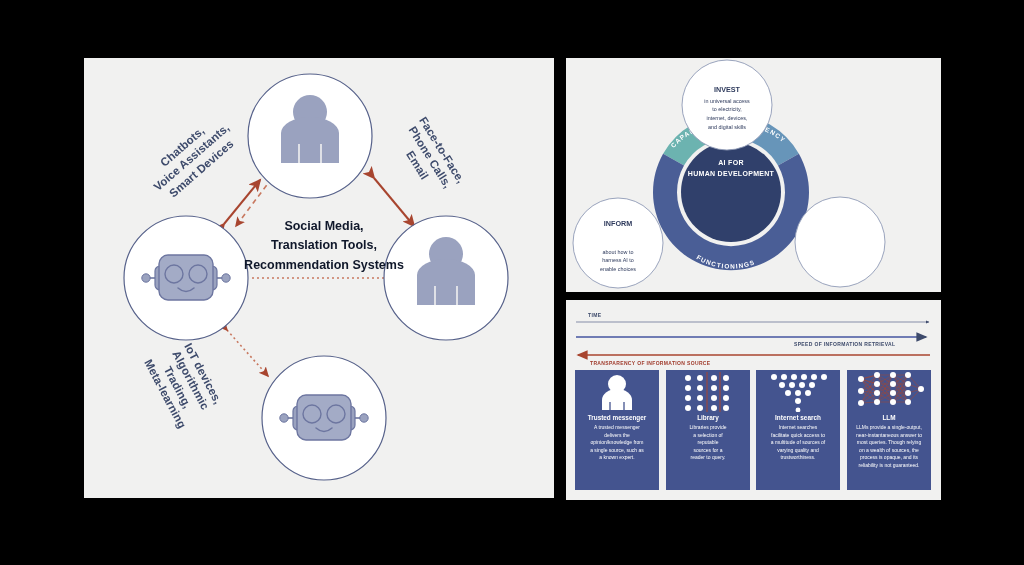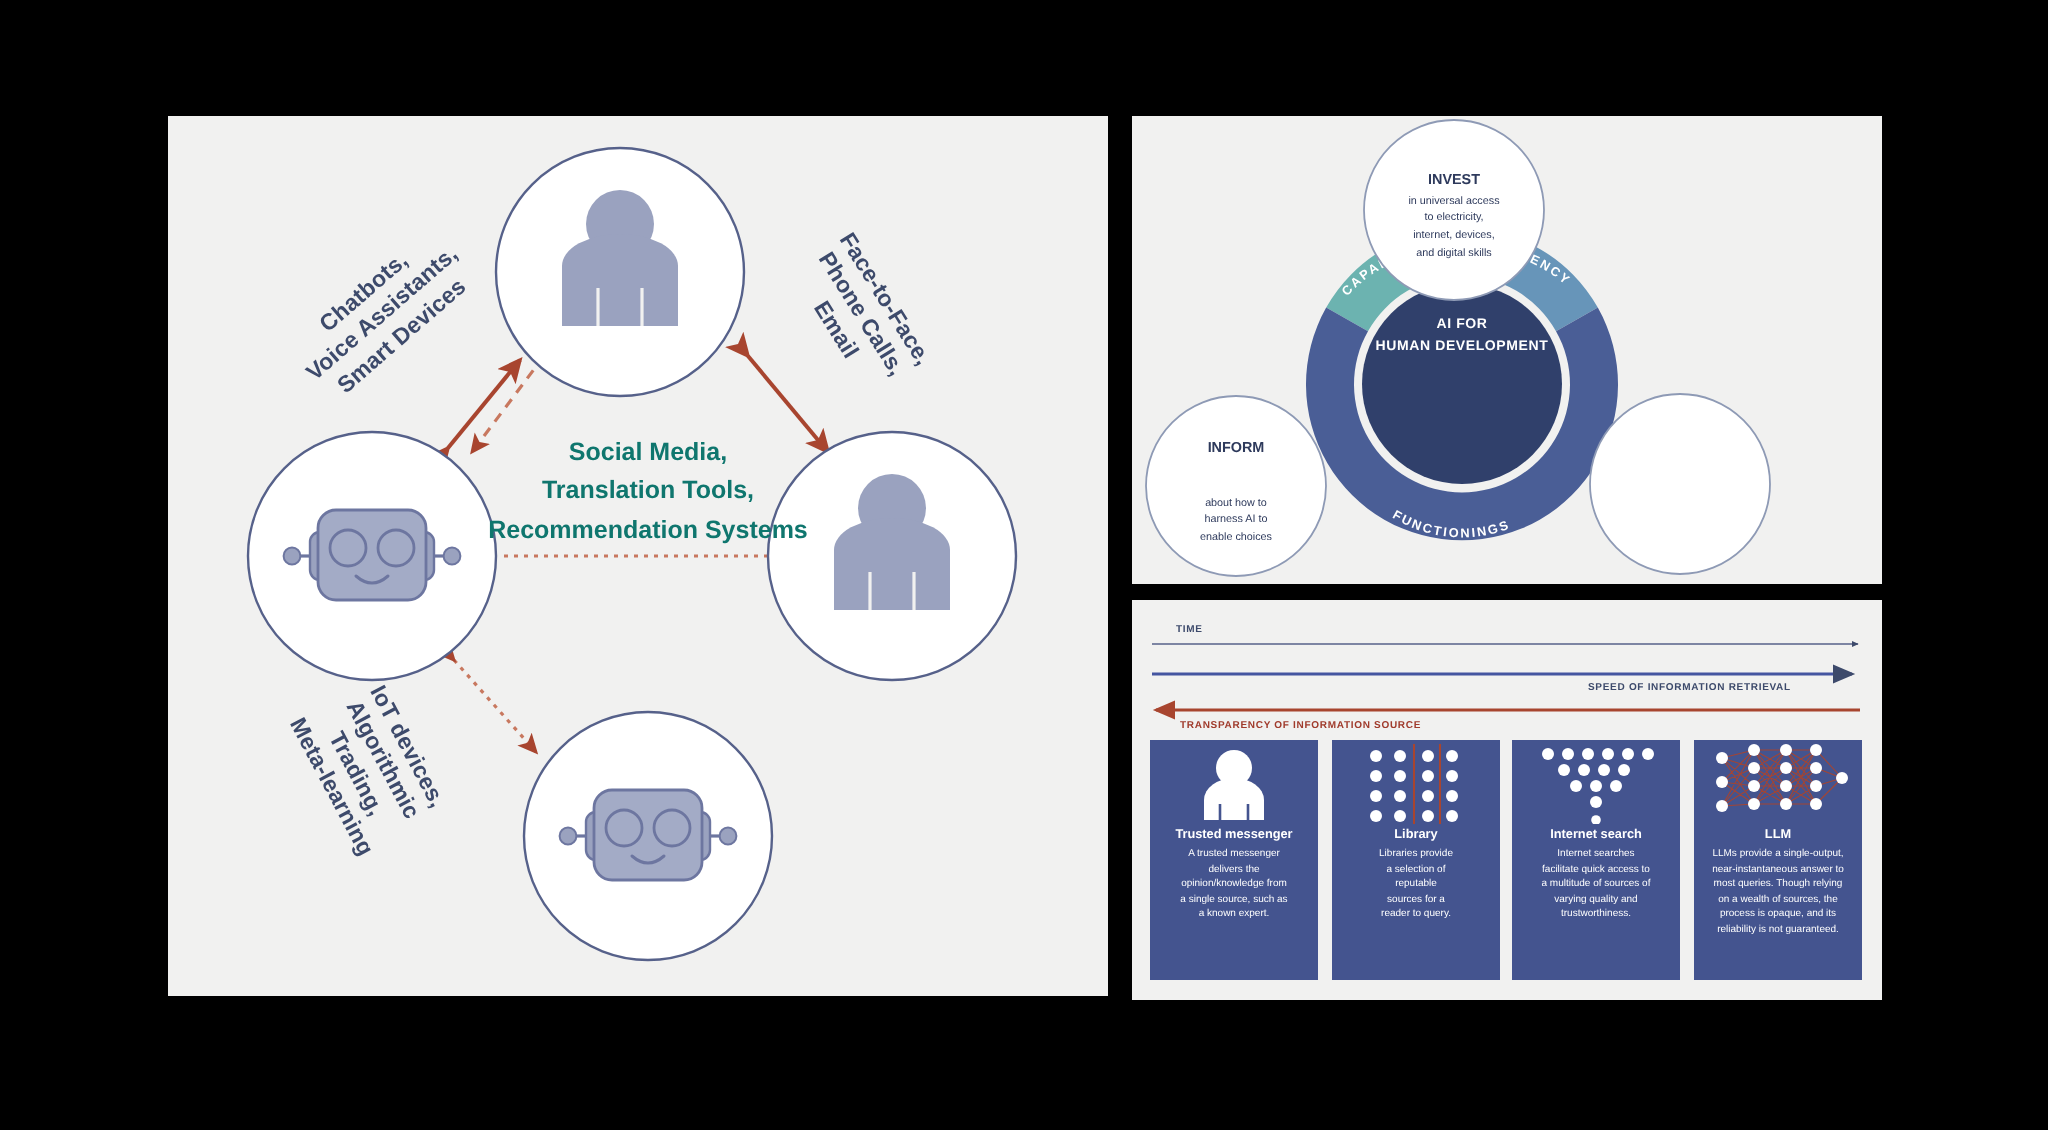--- a/index.html
+++ b/index.html
@@ -21,7 +21,7 @@
   #lbl-f2f{left:308px;top:78px;font-size:11.5px;transform:rotate(58deg);transform-origin:50% 50%;}
   #lbl-iot{left:62px;top:297px;font-size:11.5px;transform:rotate(62deg);transform-origin:50% 50%;}
   #lbl-social{position:absolute;left:145px;top:159px;width:190px;text-align:center;
-              color:#0f766e;font-weight:700;font-size:12.5px;line-height:1.55;white-space:pre-line;}
+              color:#0f172a;font-weight:700;font-size:12.5px;line-height:1.55;white-space:pre-line;}
 
   
   #circsvg{position:absolute;left:0;top:0;width:375px;height:234px;}

